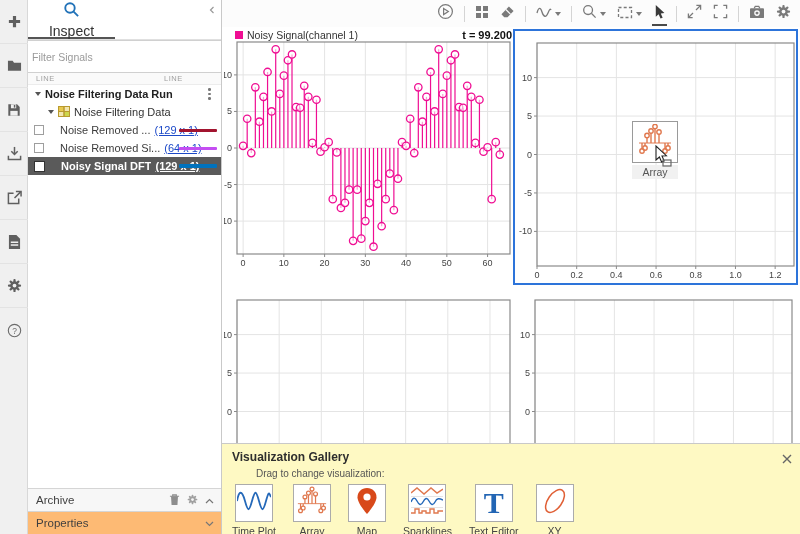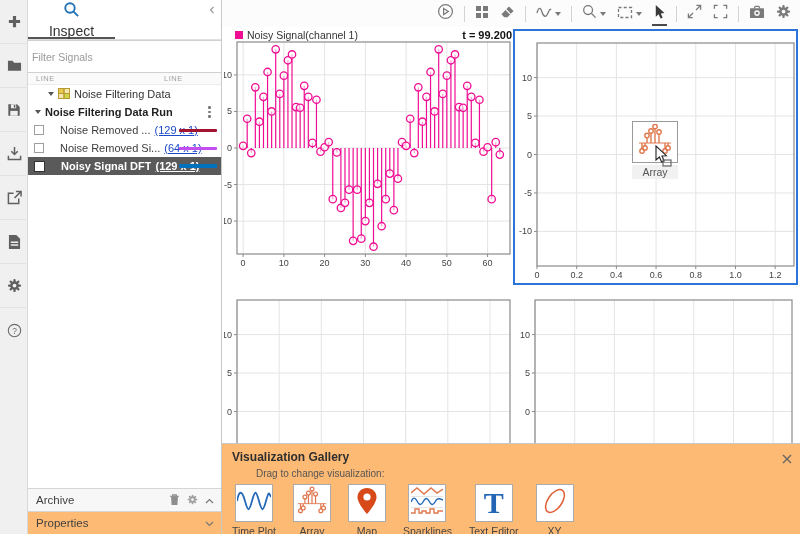--- a/index.html
+++ b/index.html
@@ -183,6 +183,15 @@
     </div>
 
     <div class="tree">
+      <div class="trow run">
+        <span class="caret"></span>
+        <span>Noise Filtering Data Run</span>
+        <span class="kebab">
+            <i></i>
+            <i></i>
+            <i></i>
+          </span>
+      </div>
       <div class="trow group">
         <span class="caret"></span>
         <span style="margin-right:4px"><svg width="12" height="11" viewBox="0 0 12 11">
@@ -192,15 +201,6 @@
               <path d="M6 0.5v10 M0.5 5.5h11" stroke="#b99a2e" fill="none"></path>
             </svg></span>
         <span>Noise Filtering Data</span>
-      </div>
-      <div class="trow run">
-        <span class="caret"></span>
-        <span>Noise Filtering Data Run</span>
-        <span class="kebab">
-            <i></i>
-            <i></i>
-            <i></i>
-          </span>
       </div>
 
       <div class="trow">

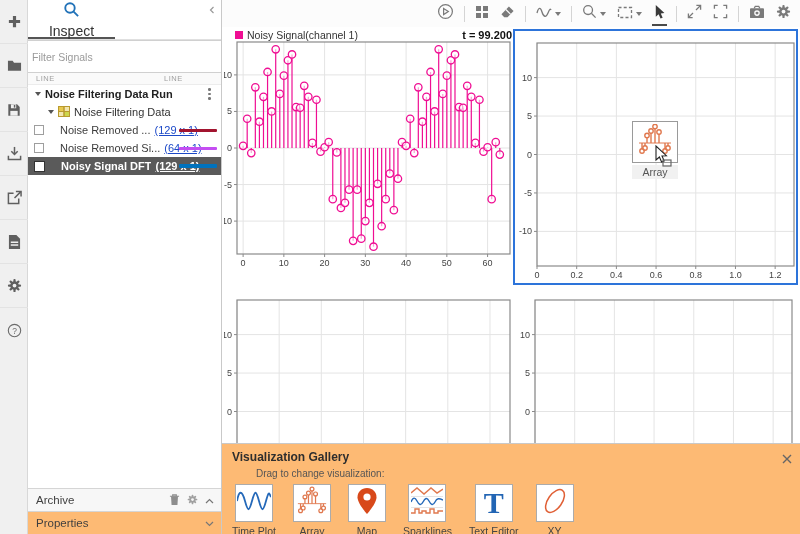--- a/index.html
+++ b/index.html
@@ -69,7 +69,7 @@
   .ghost-cursor { position:absolute; left:22px; top:24px; }
 
   
-  .gallery { position:absolute; left:222px; top:443px; width:578px; height:91px; background:#fdba74; border-top:1px solid #c9c9c9; z-index:5; }
+  .gallery { position:absolute; left:222px; top:443px; width:578px; height:91px; background:#fef9c3; border-top:1px solid #c9c9c9; z-index:5; }
   .gal-title { position:absolute; left:10px; top:6px; font-size:12px; font-weight:bold; color:#2e2e2e; }
   .gal-close { position:absolute; right:8px; top:6px; cursor:pointer; }
   .gal-sub { position:absolute; left:10px; top:24px; font-size:10px; color:#555;padding-left:24px; }

